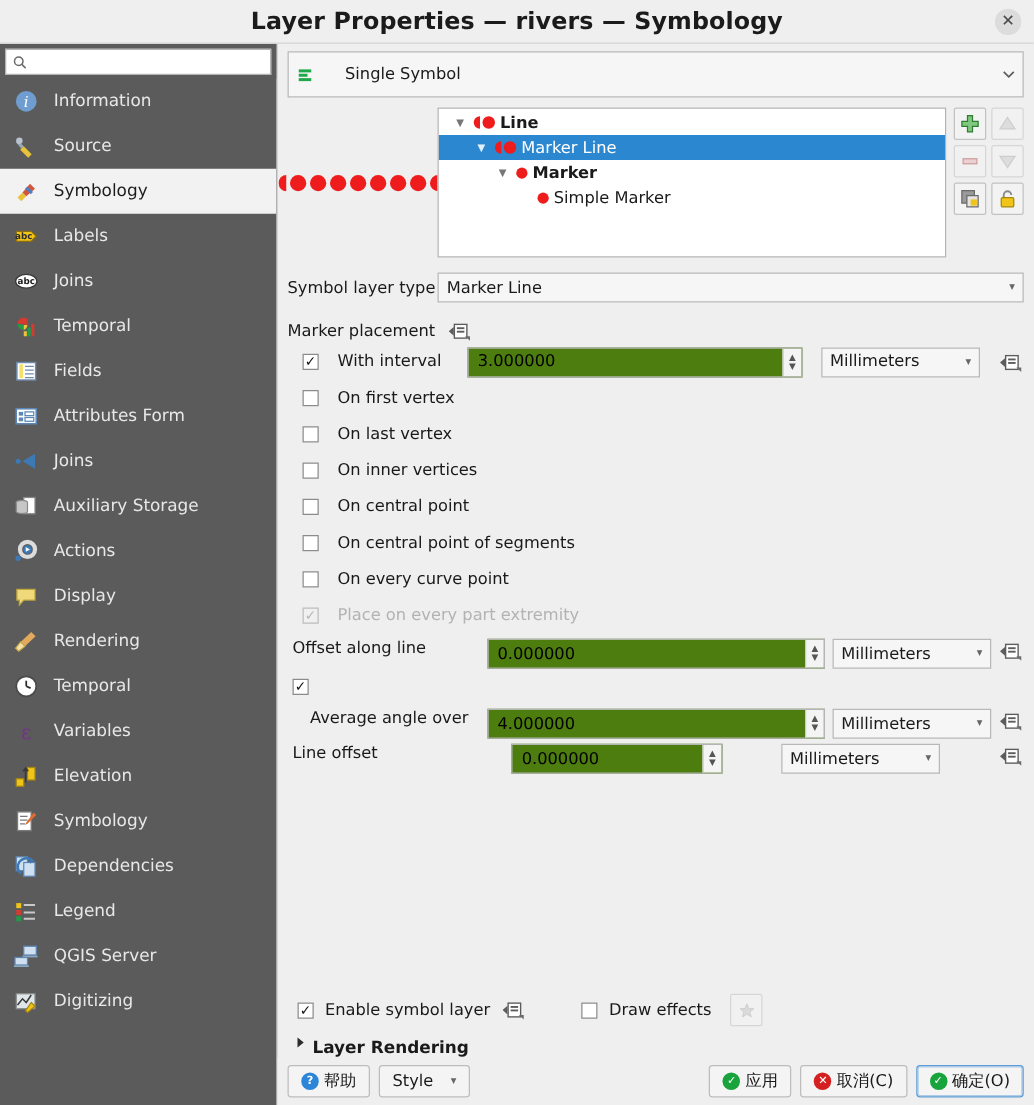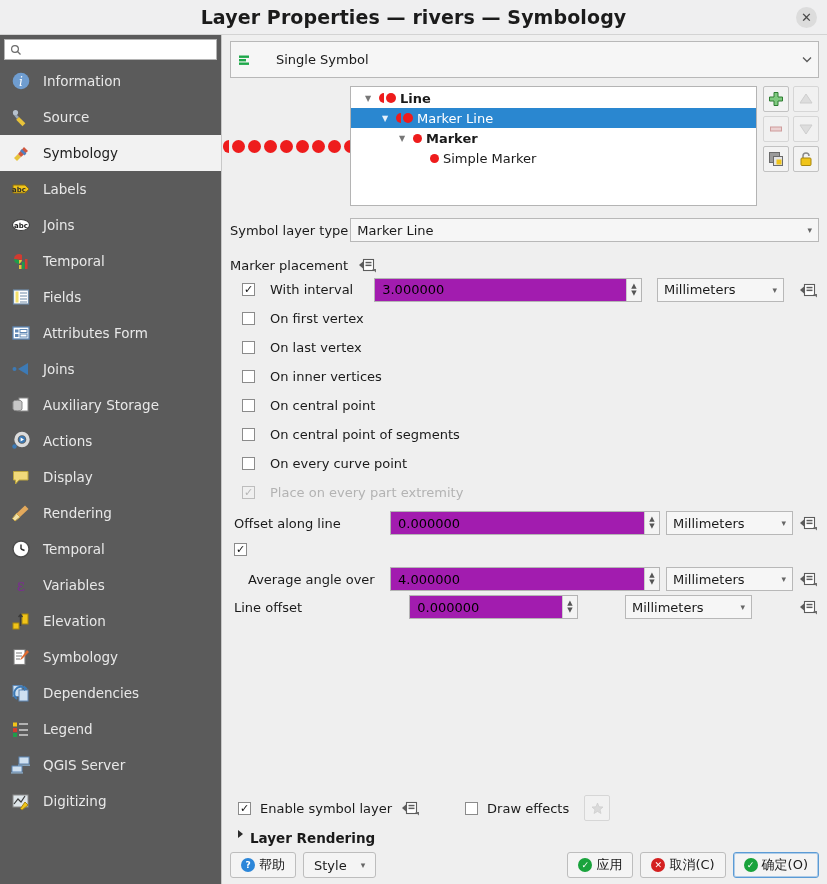--- a/index.html
+++ b/index.html
@@ -119,7 +119,7 @@
 
   .field-row { display:flex; align-items:center; gap: 6px; margin-top: 4px; }
   .field-label { font-size:13px; }
-  .spin { height: 24px; background:#a21caf; border:1px solid #b4b4b4; display:flex; align-items:center;
+  .spin { height: 24px; background:#4d7c0f; border:1px solid #b4b4b4; display:flex; align-items:center;
           font-size:13px; padding: 0 0 0 5px; }
   .spin input { border:none; outline:none; flex:1; font-size:13px; background:transparent; width:100%;
           font-family: "DejaVu Sans", "Liberation Sans", sans-serif; }

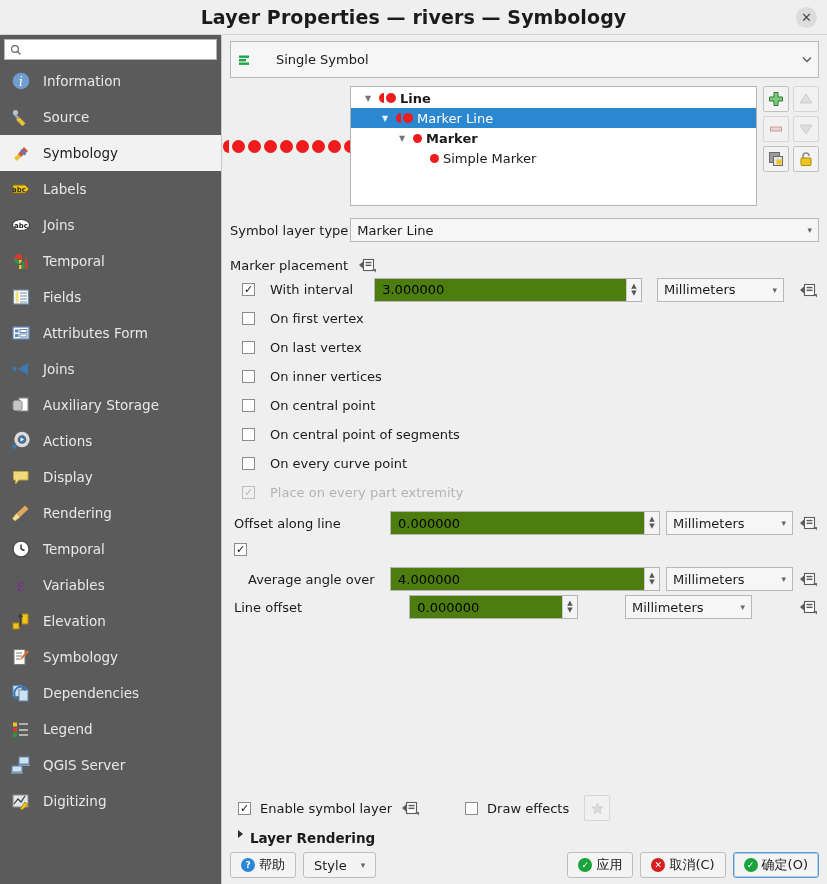--- a/index.html
+++ b/index.html
@@ -117,7 +117,7 @@
   .opt.disabled { color: #b3b3b3; }
   .opt-label { font-size: 13px; }
 
-  .field-row { display:flex; align-items:center; gap: 6px; margin-top: 4px; }
+  .field-row { display:flex; gap: 6px; margin-top: 4px; }
   .field-label { font-size:13px; }
   .spin { height: 24px; background:#4d7c0f; border:1px solid #b4b4b4; display:flex; align-items:center;
           font-size:13px; padding: 0 0 0 5px; }

